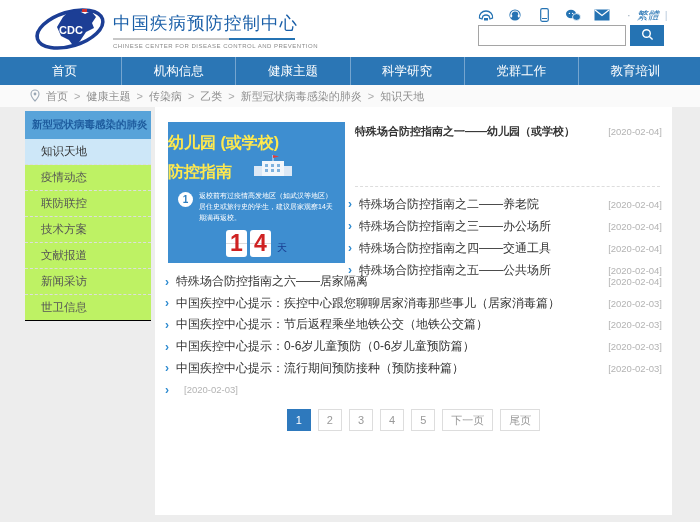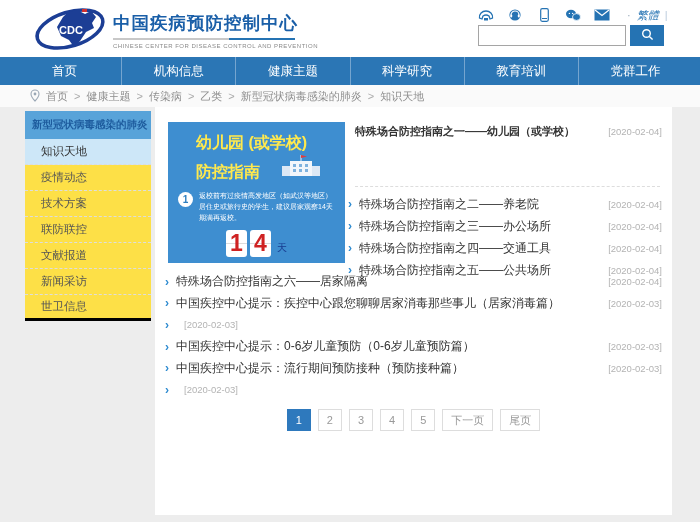--- a/index.html
+++ b/index.html
@@ -11,7 +11,7 @@
   .site-header { position:absolute; top:0; left:0; width:700px; height:57px; background:#ffffff; }
   .logo { position:absolute; left:33px; top:3px; width:74px; height:52px; cursor:pointer; }
   .titles { position:absolute; left:113px; top:11px; }
-  .site-title { font-size:17.5px; font-weight:bold; color:#1a5fa8; letter-spacing:1px; }
+  .site-title { font-size:17.5px; font-weight:normal; color:#1a5fa8; letter-spacing:1px; }
   .title-divider { margin-top:3px; width:182px; height:2px;
       background:linear-gradient(to right,#c8c8c8 0%,#c8c8c8 64%,#2573b3 64%,#2573b3 100%); }
   .site-subtitle { margin-top:3px; font-size:6px; color:#8a8a8a; letter-spacing:0.5px; }

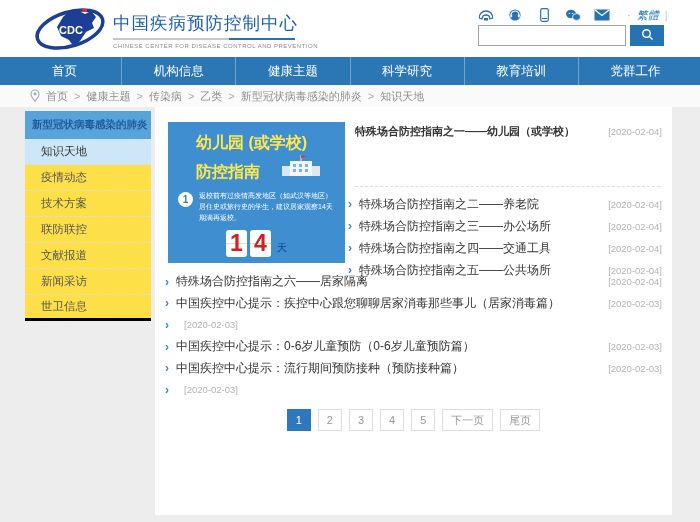--- a/index.html
+++ b/index.html
@@ -172,8 +172,8 @@
     <div class="nav-item">机构信息</div>
     <div class="nav-item">健康主题</div>
     <div class="nav-item">科学研究</div>
+    <div class="nav-item">党群工作</div>
     <div class="nav-item">教育培训</div>
-    <div class="nav-item">党群工作</div>
   </nav>
 
   <div class="breadcrumb">

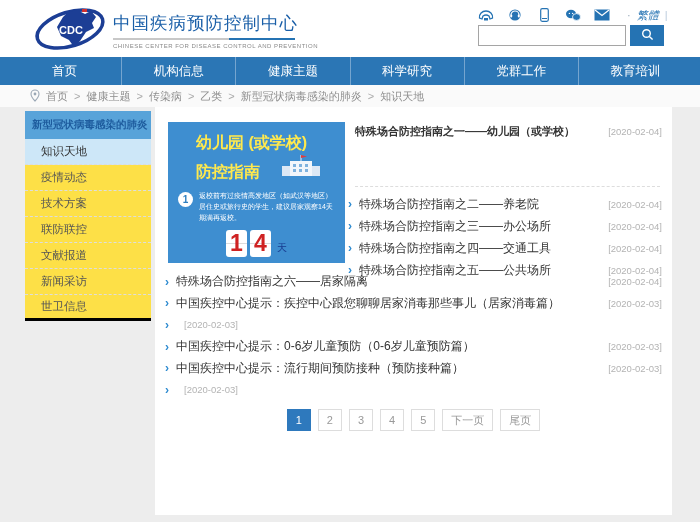--- a/index.html
+++ b/index.html
@@ -59,7 +59,7 @@
 
   .poster { position:absolute; left:13px; top:15px; width:177px; height:141px; background:#3e8ed0;
       cursor:pointer; overflow:hidden; }
-  .poster-title { padding:11px 8px 0 28px; font-size:16px; font-weight:bold; color:#ffe94d; line-height:1.22; }
+  .poster-title { padding:11px 8px 0 0; font-size:16px; font-weight:bold; color:#ffe94d; line-height:1.22; }
   .poster-title-row2 { display:flex; align-items:flex-end; gap:20px; }
   .poster-step { margin-top:9px; display:flex; padding:0 9px 0 10px; align-items:flex-start; }
   .step-circle { flex:none; width:15px; height:15px; border-radius:50%; background:#fff; color:#2e7fc0;

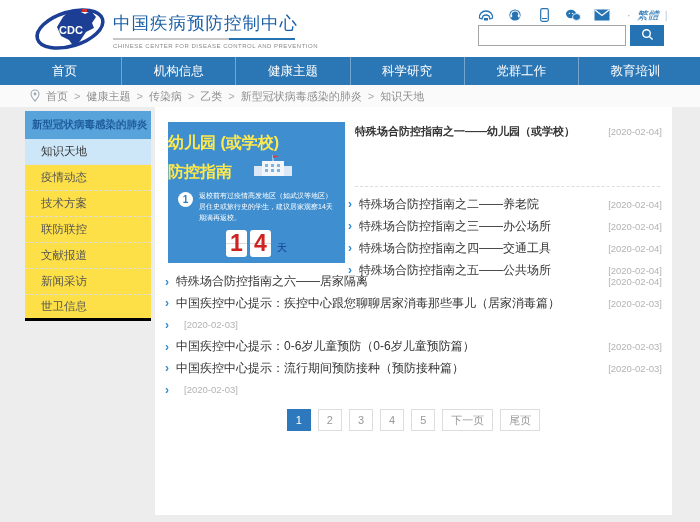--- a/index.html
+++ b/index.html
@@ -48,7 +48,7 @@
   .sidebar { position:absolute; left:25px; top:111px; width:126px; }
   .sidebar-header { height:28px; background:#58a3d9; color:#1e5c9e; font-size:10.5px; font-weight:bold;
       display:flex; align-items:center; padding:0 7px; white-space:nowrap; }
-  .sidebar-item { height:26px; background:#fde047; color:#555; font-size:11.5px;
+  .sidebar-item { height:26px; background:#bef264; color:#555; font-size:11.5px;
       display:flex; align-items:center; padding-left:16px; cursor:pointer;
       border-bottom:1px dashed #ddd; }
   .sidebar-item.active { background:#cde7f8; color:#333; }

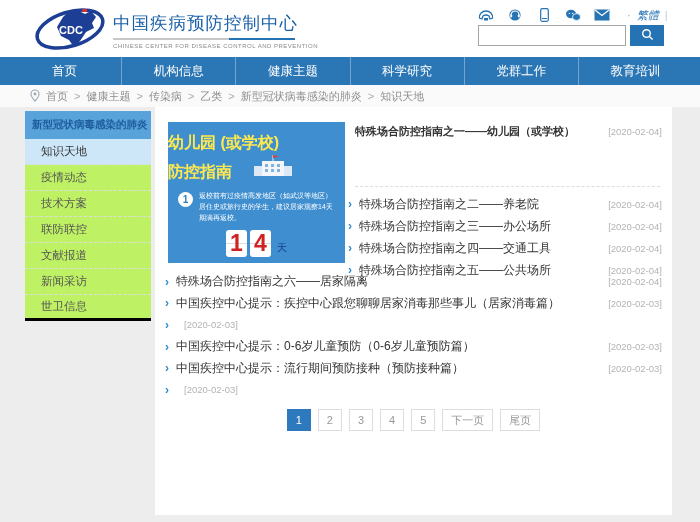--- a/index.html
+++ b/index.html
@@ -200,8 +200,8 @@
     <div class="sidebar-header">新型冠状病毒感染的肺炎</div>
     <div class="sidebar-item active">知识天地</div>
     <div class="sidebar-item">疫情动态</div>
+    <div class="sidebar-item">联防联控</div>
     <div class="sidebar-item">技术方案</div>
-    <div class="sidebar-item">联防联控</div>
     <div class="sidebar-item">文献报道</div>
     <div class="sidebar-item">新闻采访</div>
     <div class="sidebar-item">世卫信息</div>

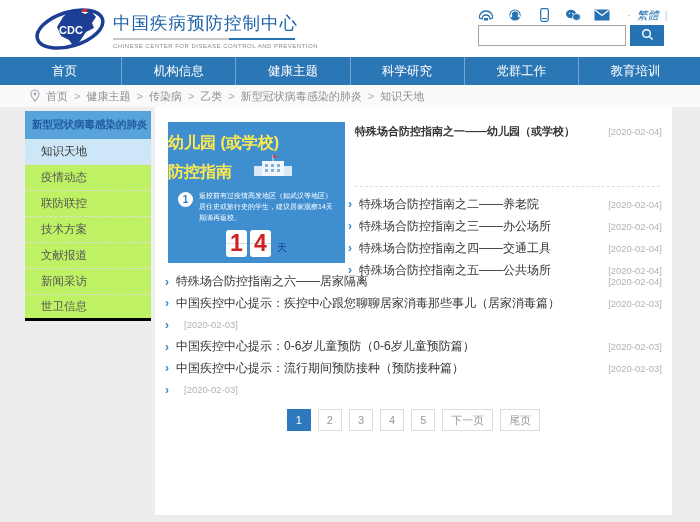--- a/index.html
+++ b/index.html
@@ -52,7 +52,7 @@
       display:flex; align-items:center; padding-left:16px; cursor:pointer;
       border-bottom:1px dashed #ddd; }
   .sidebar-item.active { background:#cde7f8; color:#333; }
-  .sidebar-item:last-child { border-bottom:3px solid #000000; }
+  .sidebar-item:last-child { border-bottom:1px solid #000000; }
 
   
   .card { position:absolute; left:155px; top:107px; width:517px; height:408px; background:#ffffff; }

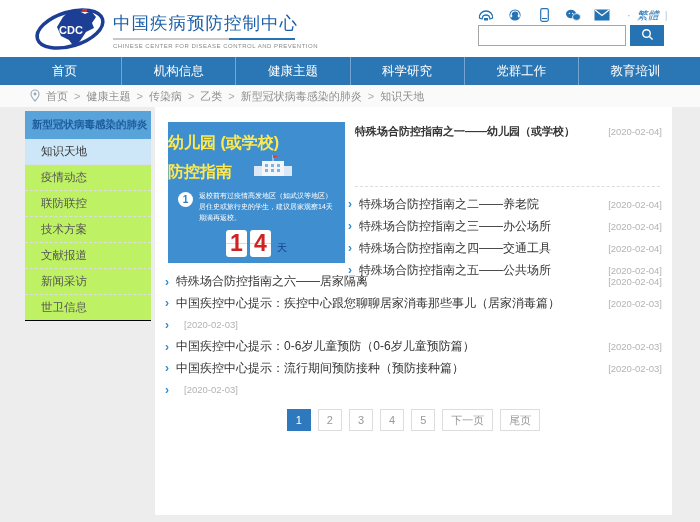--- a/index.html
+++ b/index.html
@@ -284,6 +284,7 @@
       </div>
       <div class="list-row">
         <span class="row-bullet">›</span>
+        <span class="row-title">中国疾控中心提示：节后返程乘坐地铁公交（地铁公交篇）</span>
         <span class="row-date">[2020-02-03]</span>
       </div>
       <div class="list-row">

